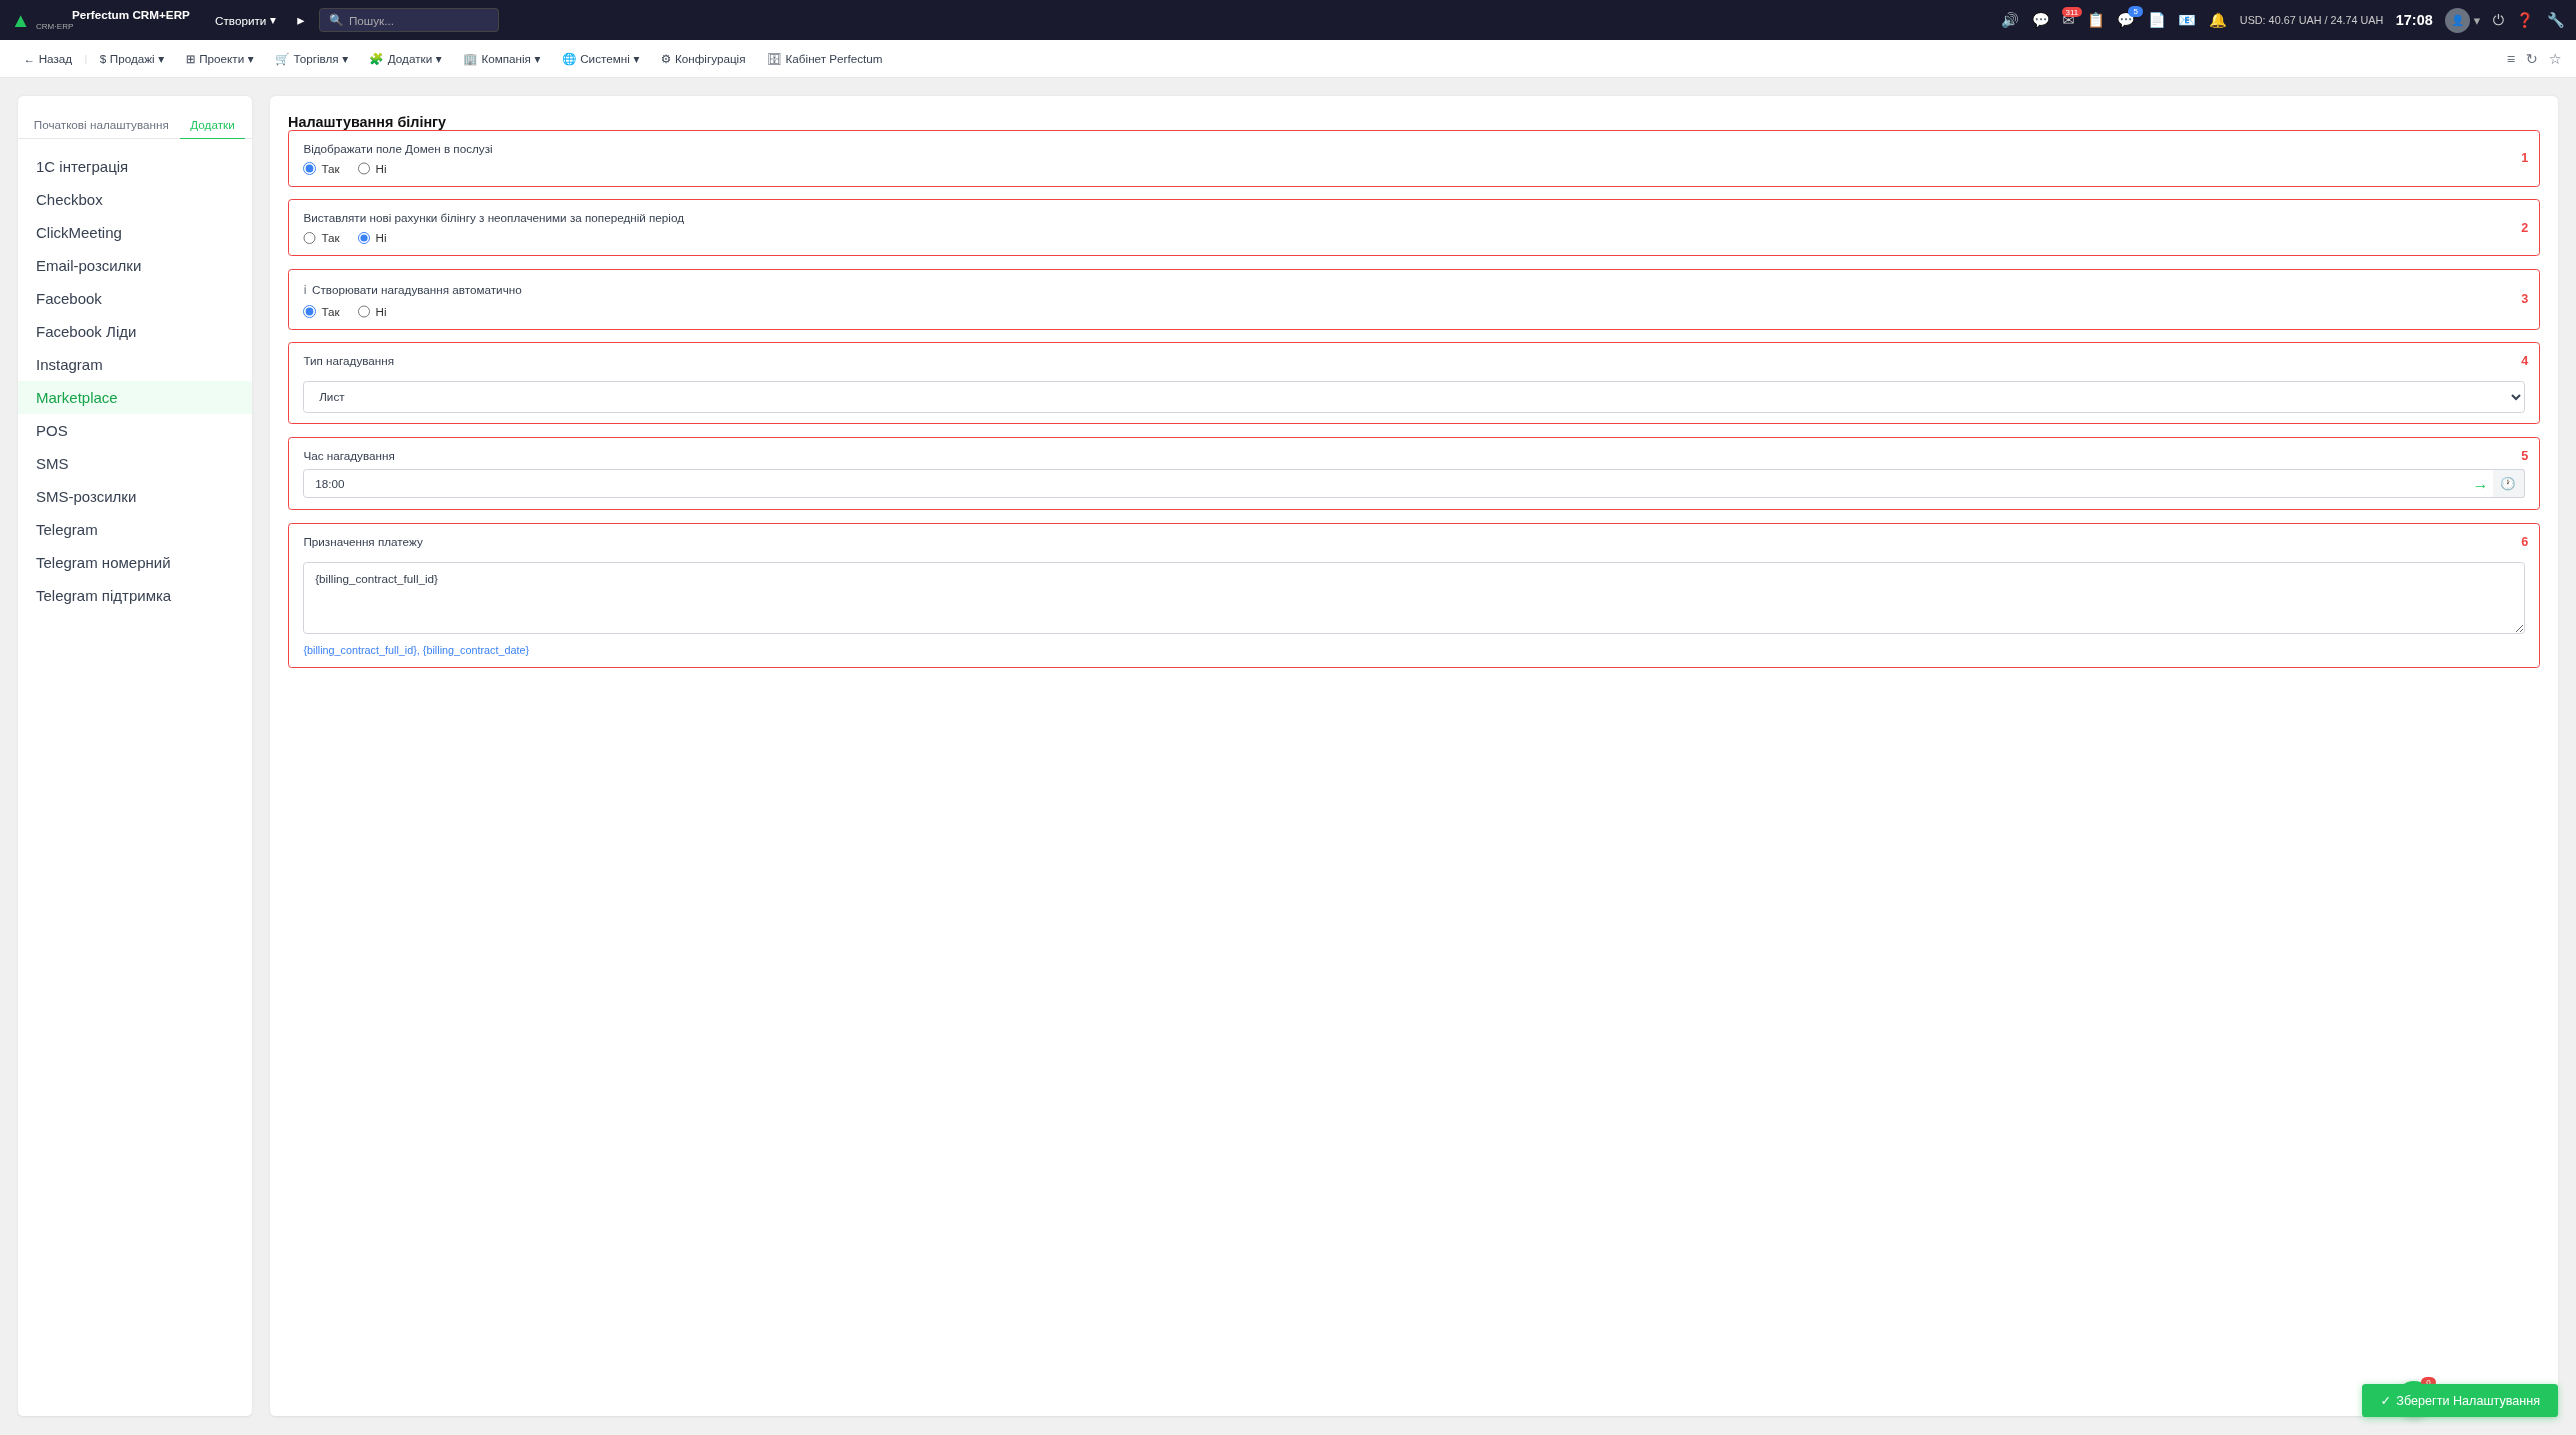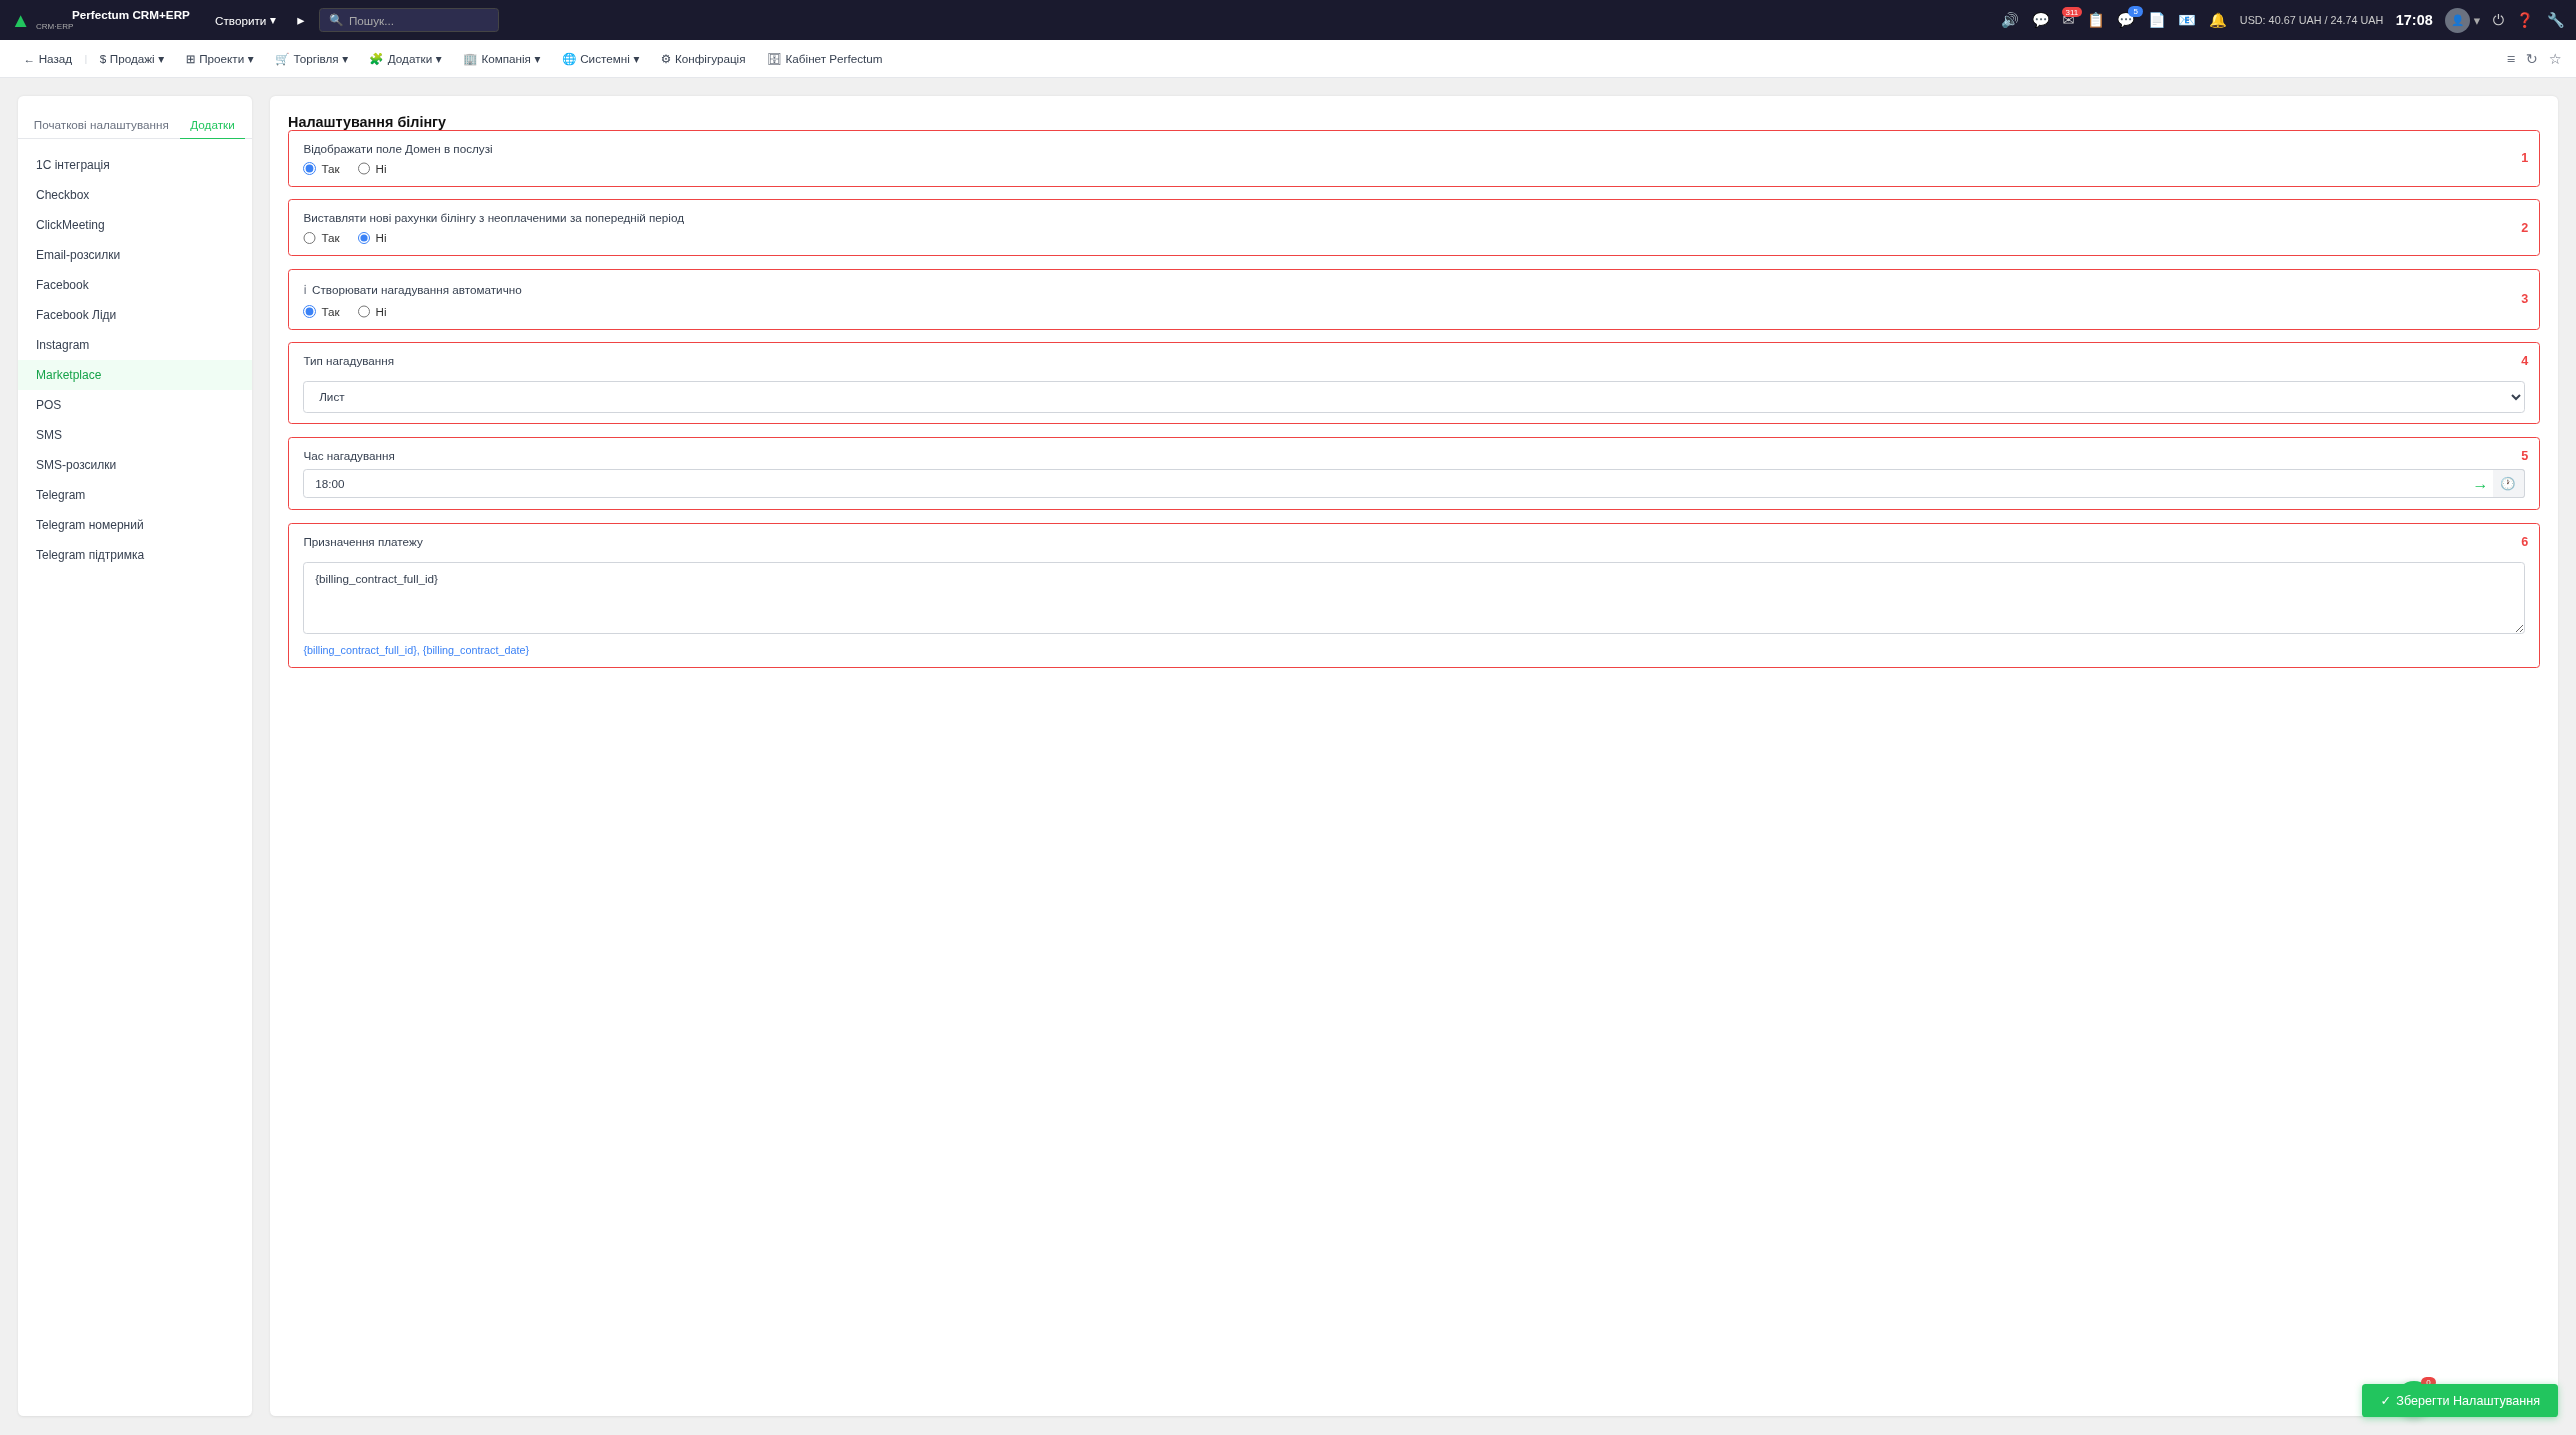--- a/index.html
+++ b/index.html
@@ -204,7 +204,7 @@
     .sidebar-item {
       padding: 8px 18px;
       cursor: pointer;
-      font-size: 12px;
+      font-size: 15px;
       color: #374151;
       transition: background 0.1s;
     }

